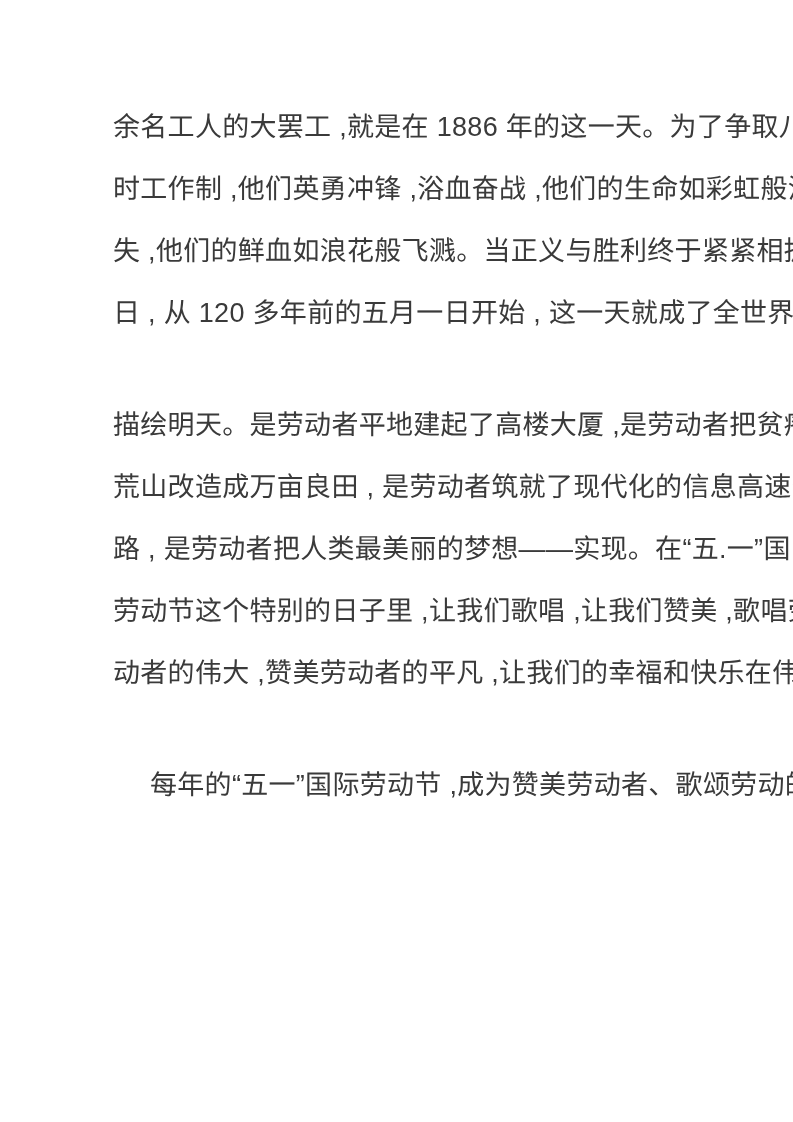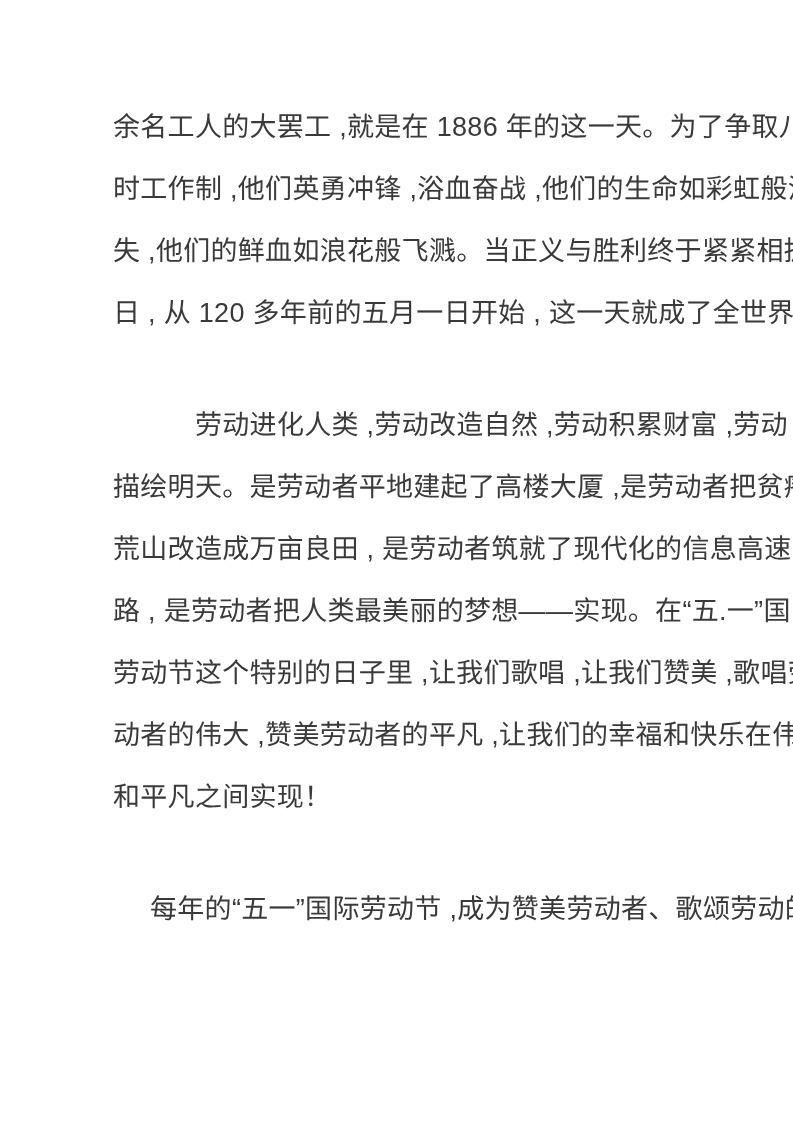--- a/index.html
+++ b/index.html
@@ -53,7 +53,6 @@
         <div class="line">日 , 从 120 多年前的五月一日开始 , 这一天就成了全世界劳</div>
       </div>
       <div class="para">
-        <div class="line" style="text-indent: 82px;">劳动进化人类 ,劳动改造自然 ,劳动积累财富 ,劳动</div>
         <div class="line">描绘明天。是劳动者平地建起了高楼大厦 ,是劳动者把贫瘠的</div>
         <div class="line">荒山改造成万亩良田 , 是劳动者筑就了现代化的信息高速公</div>
         <div class="line">路 , 是劳动者把人类最美丽的梦想——实现。在“五.一”国际</div>

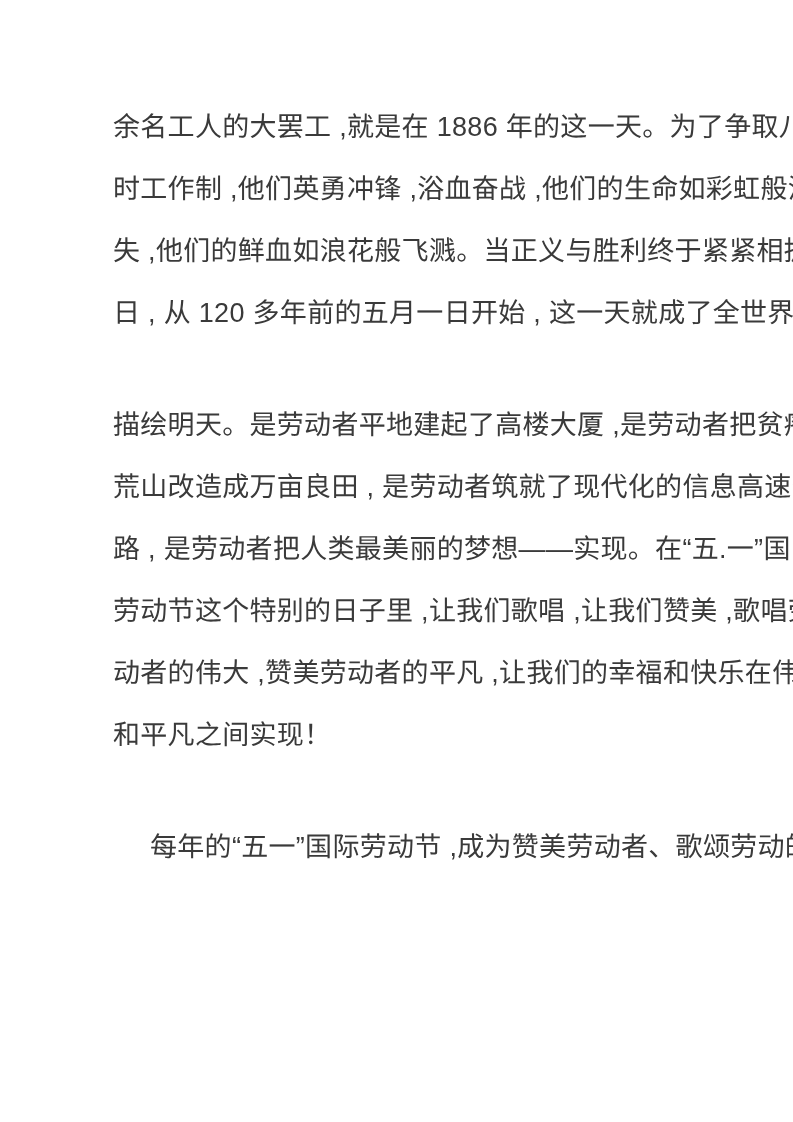--- a/index.html
+++ b/index.html
@@ -58,7 +58,6 @@
         <div class="line">路 , 是劳动者把人类最美丽的梦想——实现。在“五.一”国际</div>
         <div class="line">劳动节这个特别的日子里 ,让我们歌唱 ,让我们赞美 ,歌唱劳</div>
         <div class="line">动者的伟大 ,赞美劳动者的平凡 ,让我们的幸福和快乐在伟大</div>
-        <div class="line">和平凡之间实现！</div>
       </div>
       <div class="para">
         <div class="line" style="text-indent: 37px;">每年的“五一”国际劳动节 ,成为赞美劳动者、歌颂劳动的</div>

